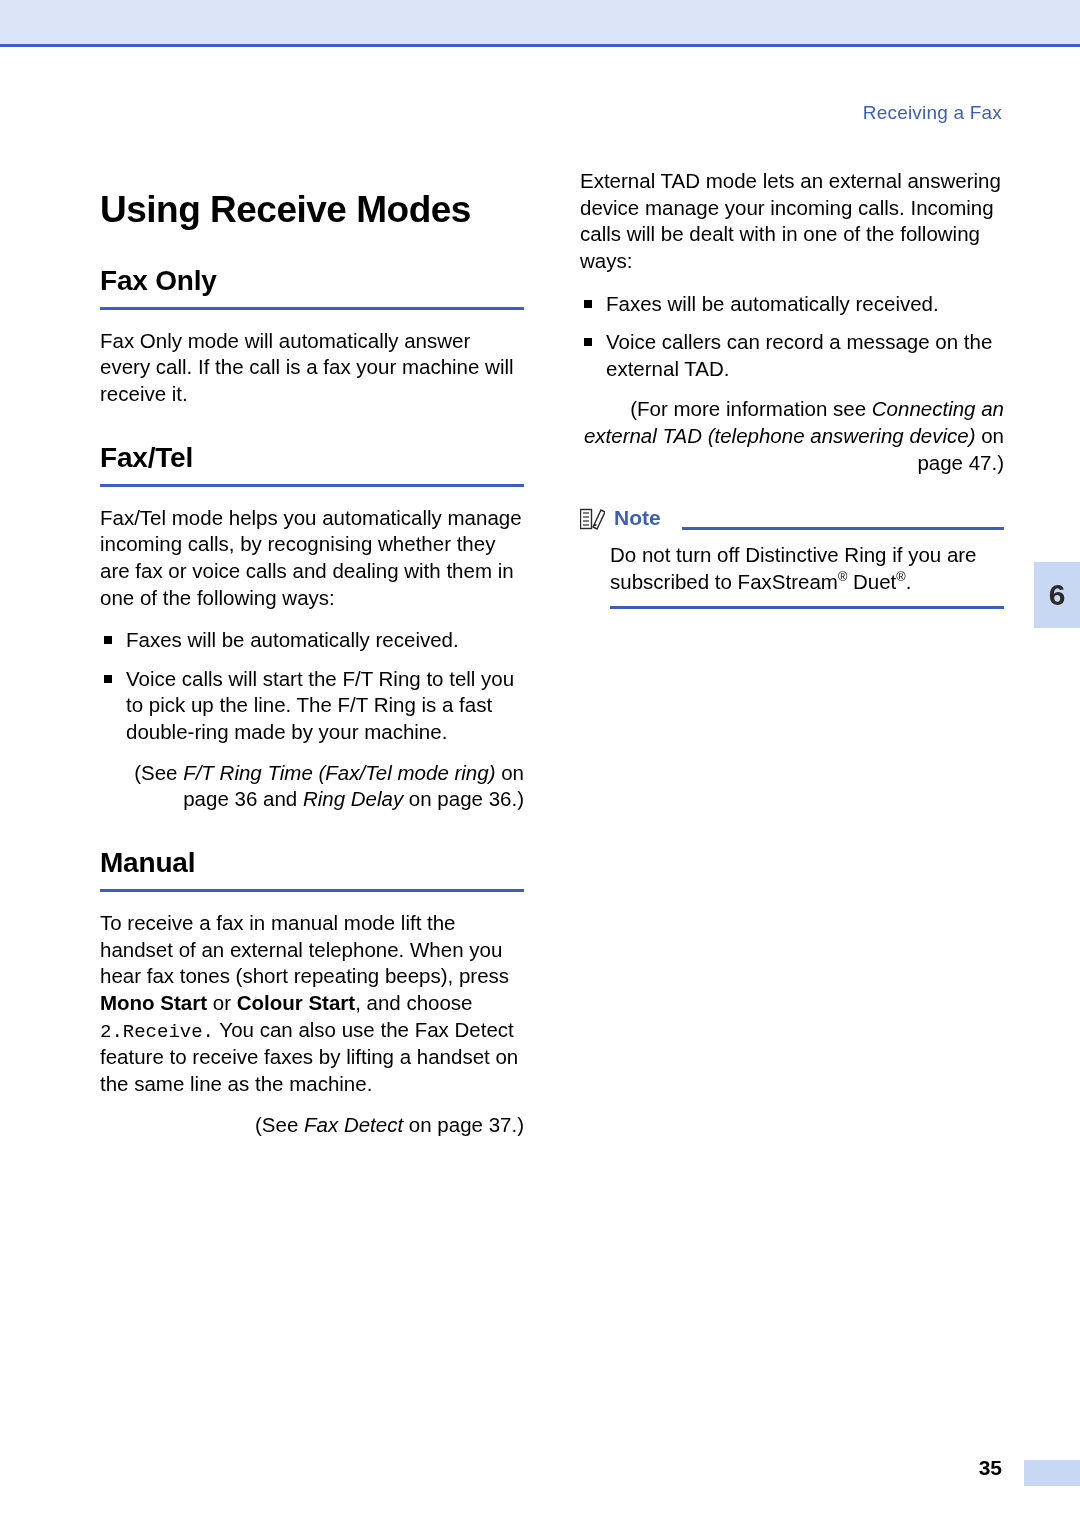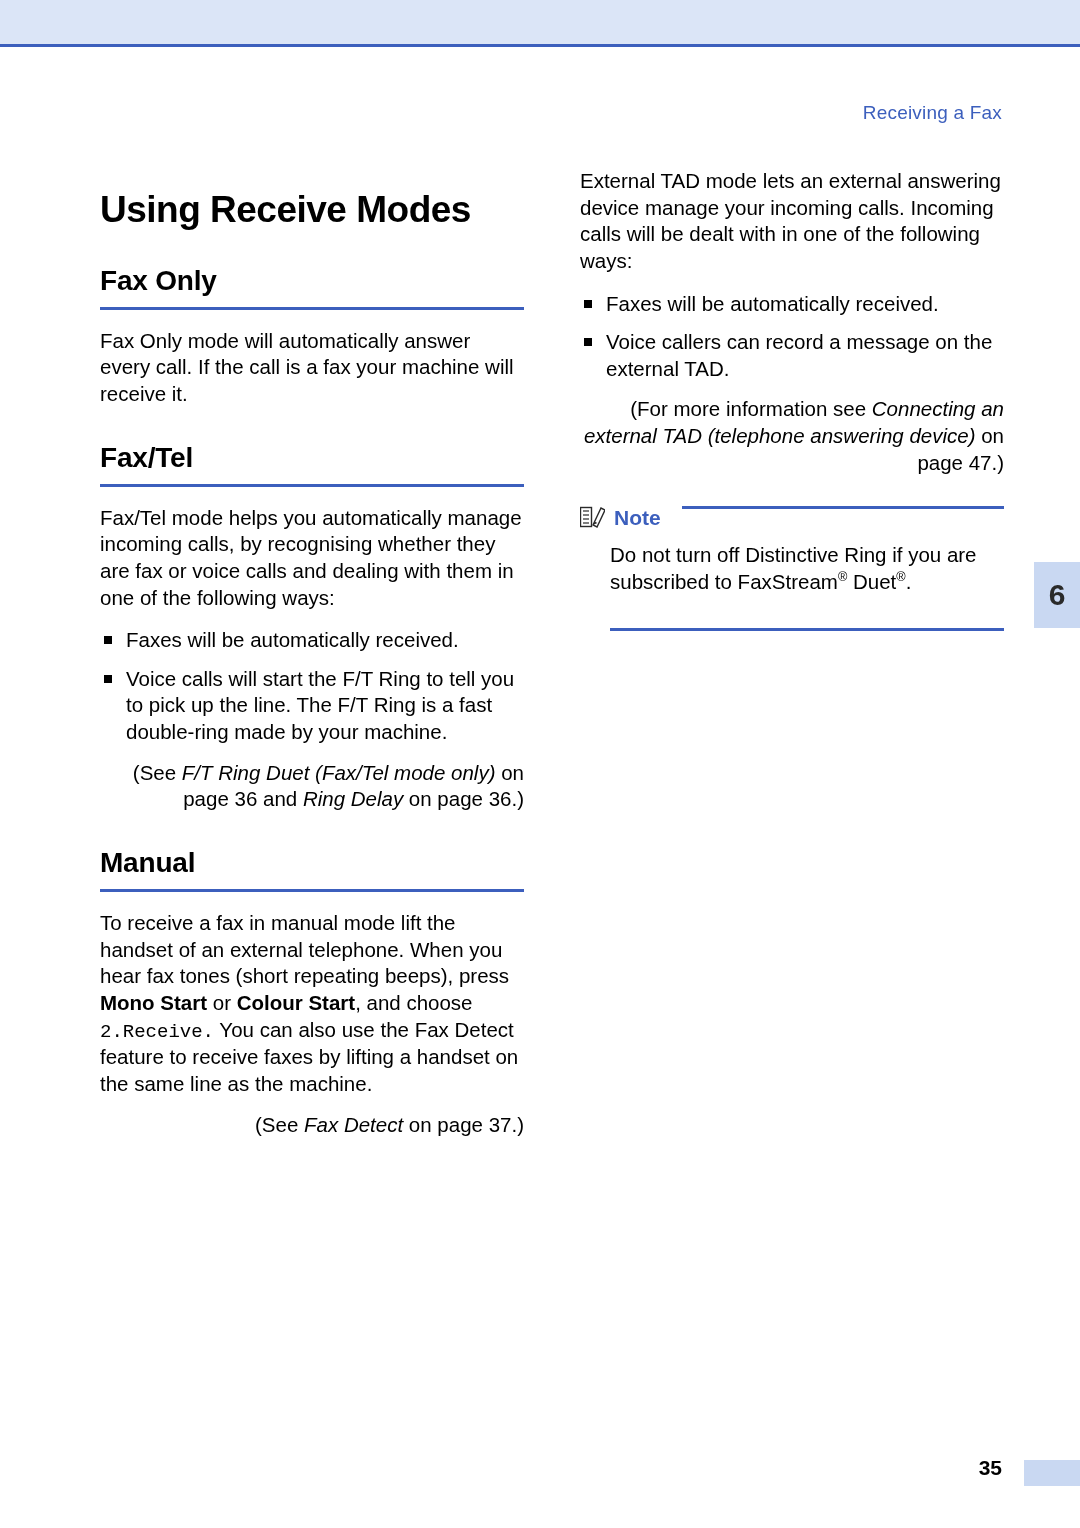--- a/index.html
+++ b/index.html
@@ -120,7 +120,7 @@
   .note-box { margin-top: 30px; }
   .note-head {
     display: flex;
-    align-items: flex-start;
+    align-items: flex-end;
     gap: 9px;
   }
   .note-icon {

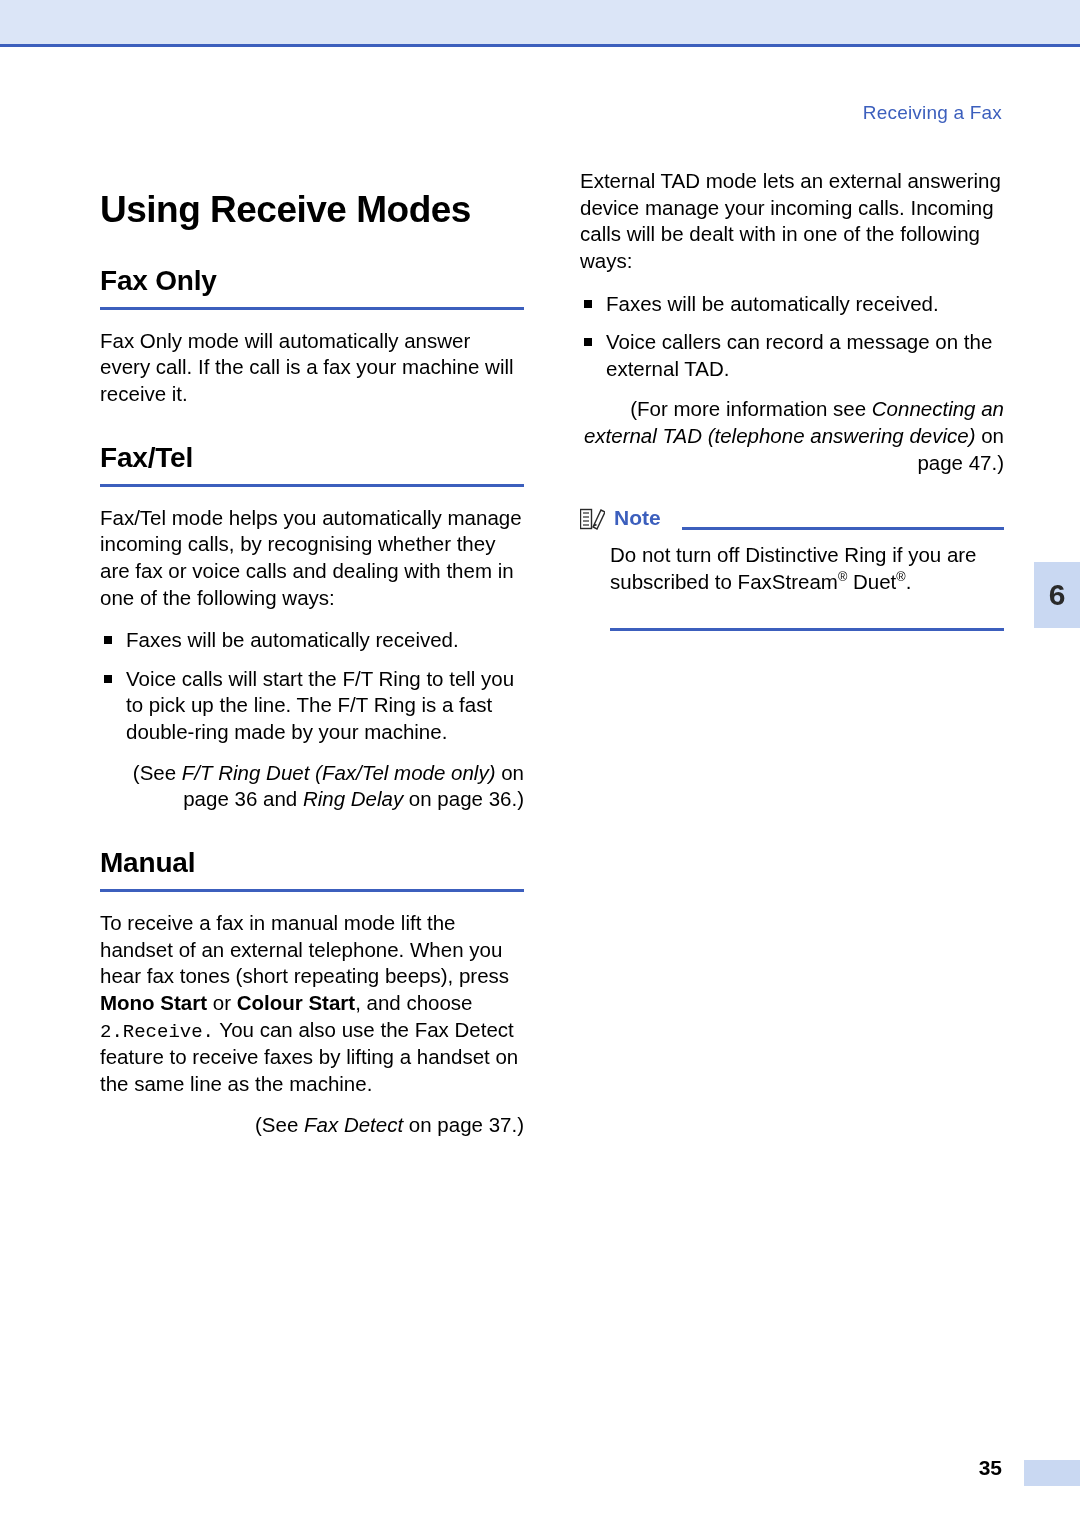--- a/index.html
+++ b/index.html
@@ -144,7 +144,7 @@
     font-size: 20.5px;
     line-height: 1.30;
     margin: 12px 0 0 30px;
-    padding-bottom: 32px;
+    padding-bottom: 10px;
     border-bottom: 3px solid #3c5fbd;
   }
   sup { font-size: 0.62em; vertical-align: super; }

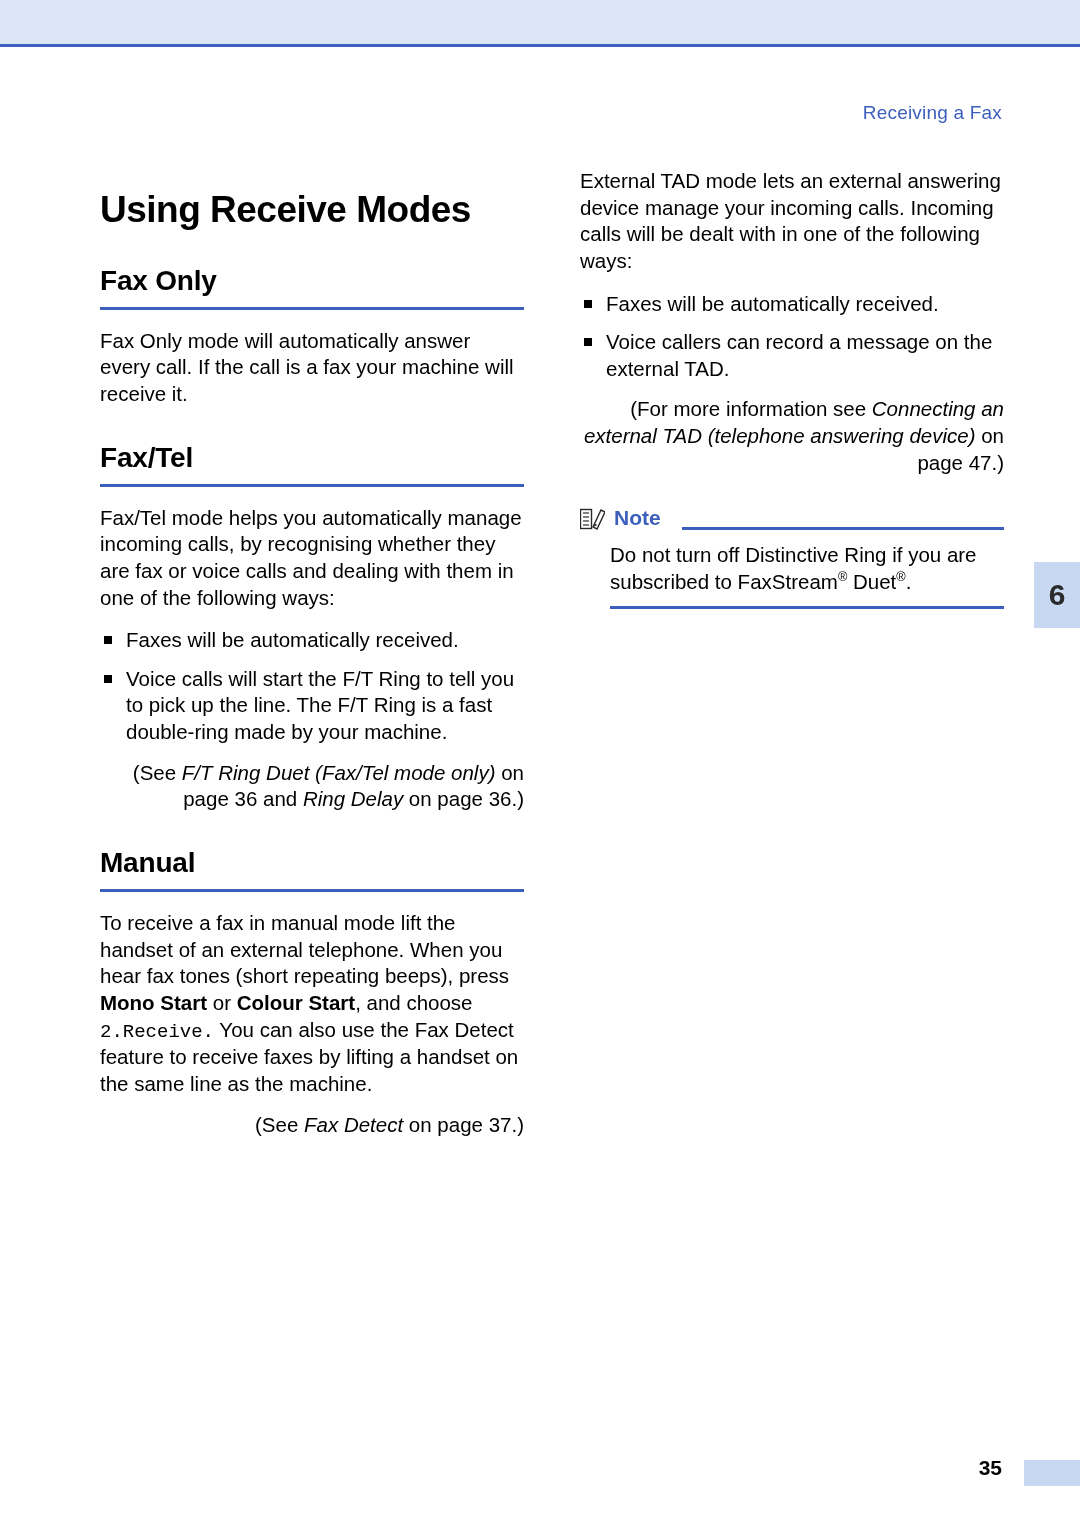--- a/index.html
+++ b/index.html
@@ -193,7 +193,7 @@
     <li>Voice calls will start the F/T Ring to tell you to pick up the line. The F/T Ring is a fast double-ring made by your machine.</li>
   </ul>
 
-  <p class="body tight"><span>(See </span><span class="ital">F/T Ring Duet (Fax/Tel mode only)</span><span> on page 36 and </span><span class="ital">Ring Delay</span><span> on page 36.)</span></p>
+  <p class="body tight"><span>(See </span><span class="ital">F/T Ring Time (Fax/Tel mode ring)</span><span> on page 36 and </span><span class="ital">Ring Delay</span><span> on page 36.)</span></p>
 
   <h2 class="section">Manual</h2>
   <p class="body"><span>To receive a fax in manual mode lift the handset of an external telephone. When you hear fax tones (short repeating beeps), press </span><span class="bold">Mono Start</span><span> or </span><span class="bold">Colour Start</span><span>, and choose </span><span class="mono">2.Receive.</span><span> You can also use the Fax Detect feature to receive faxes by lifting a handset on the same line as the machine.</span></p>

